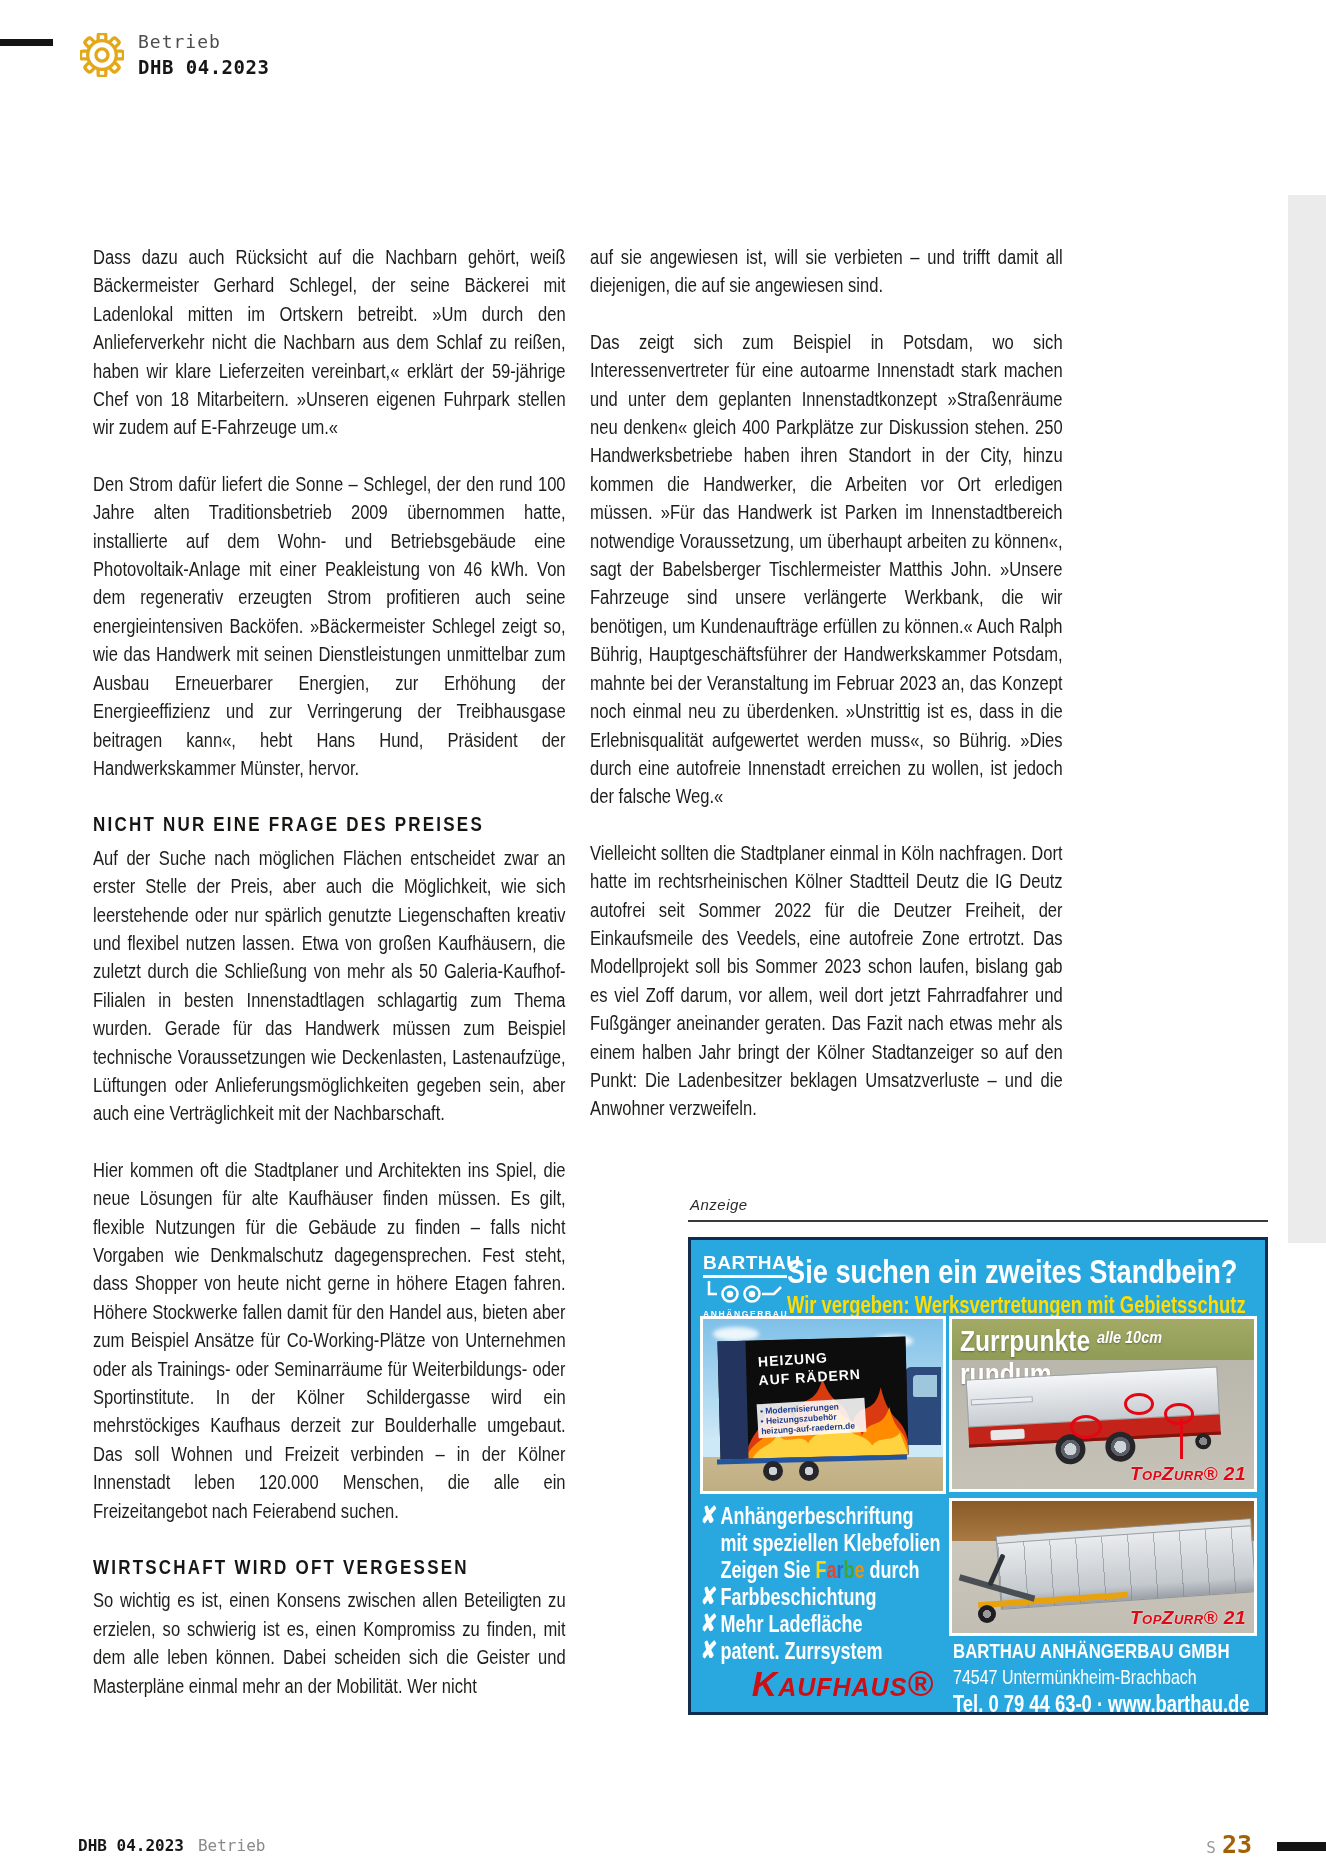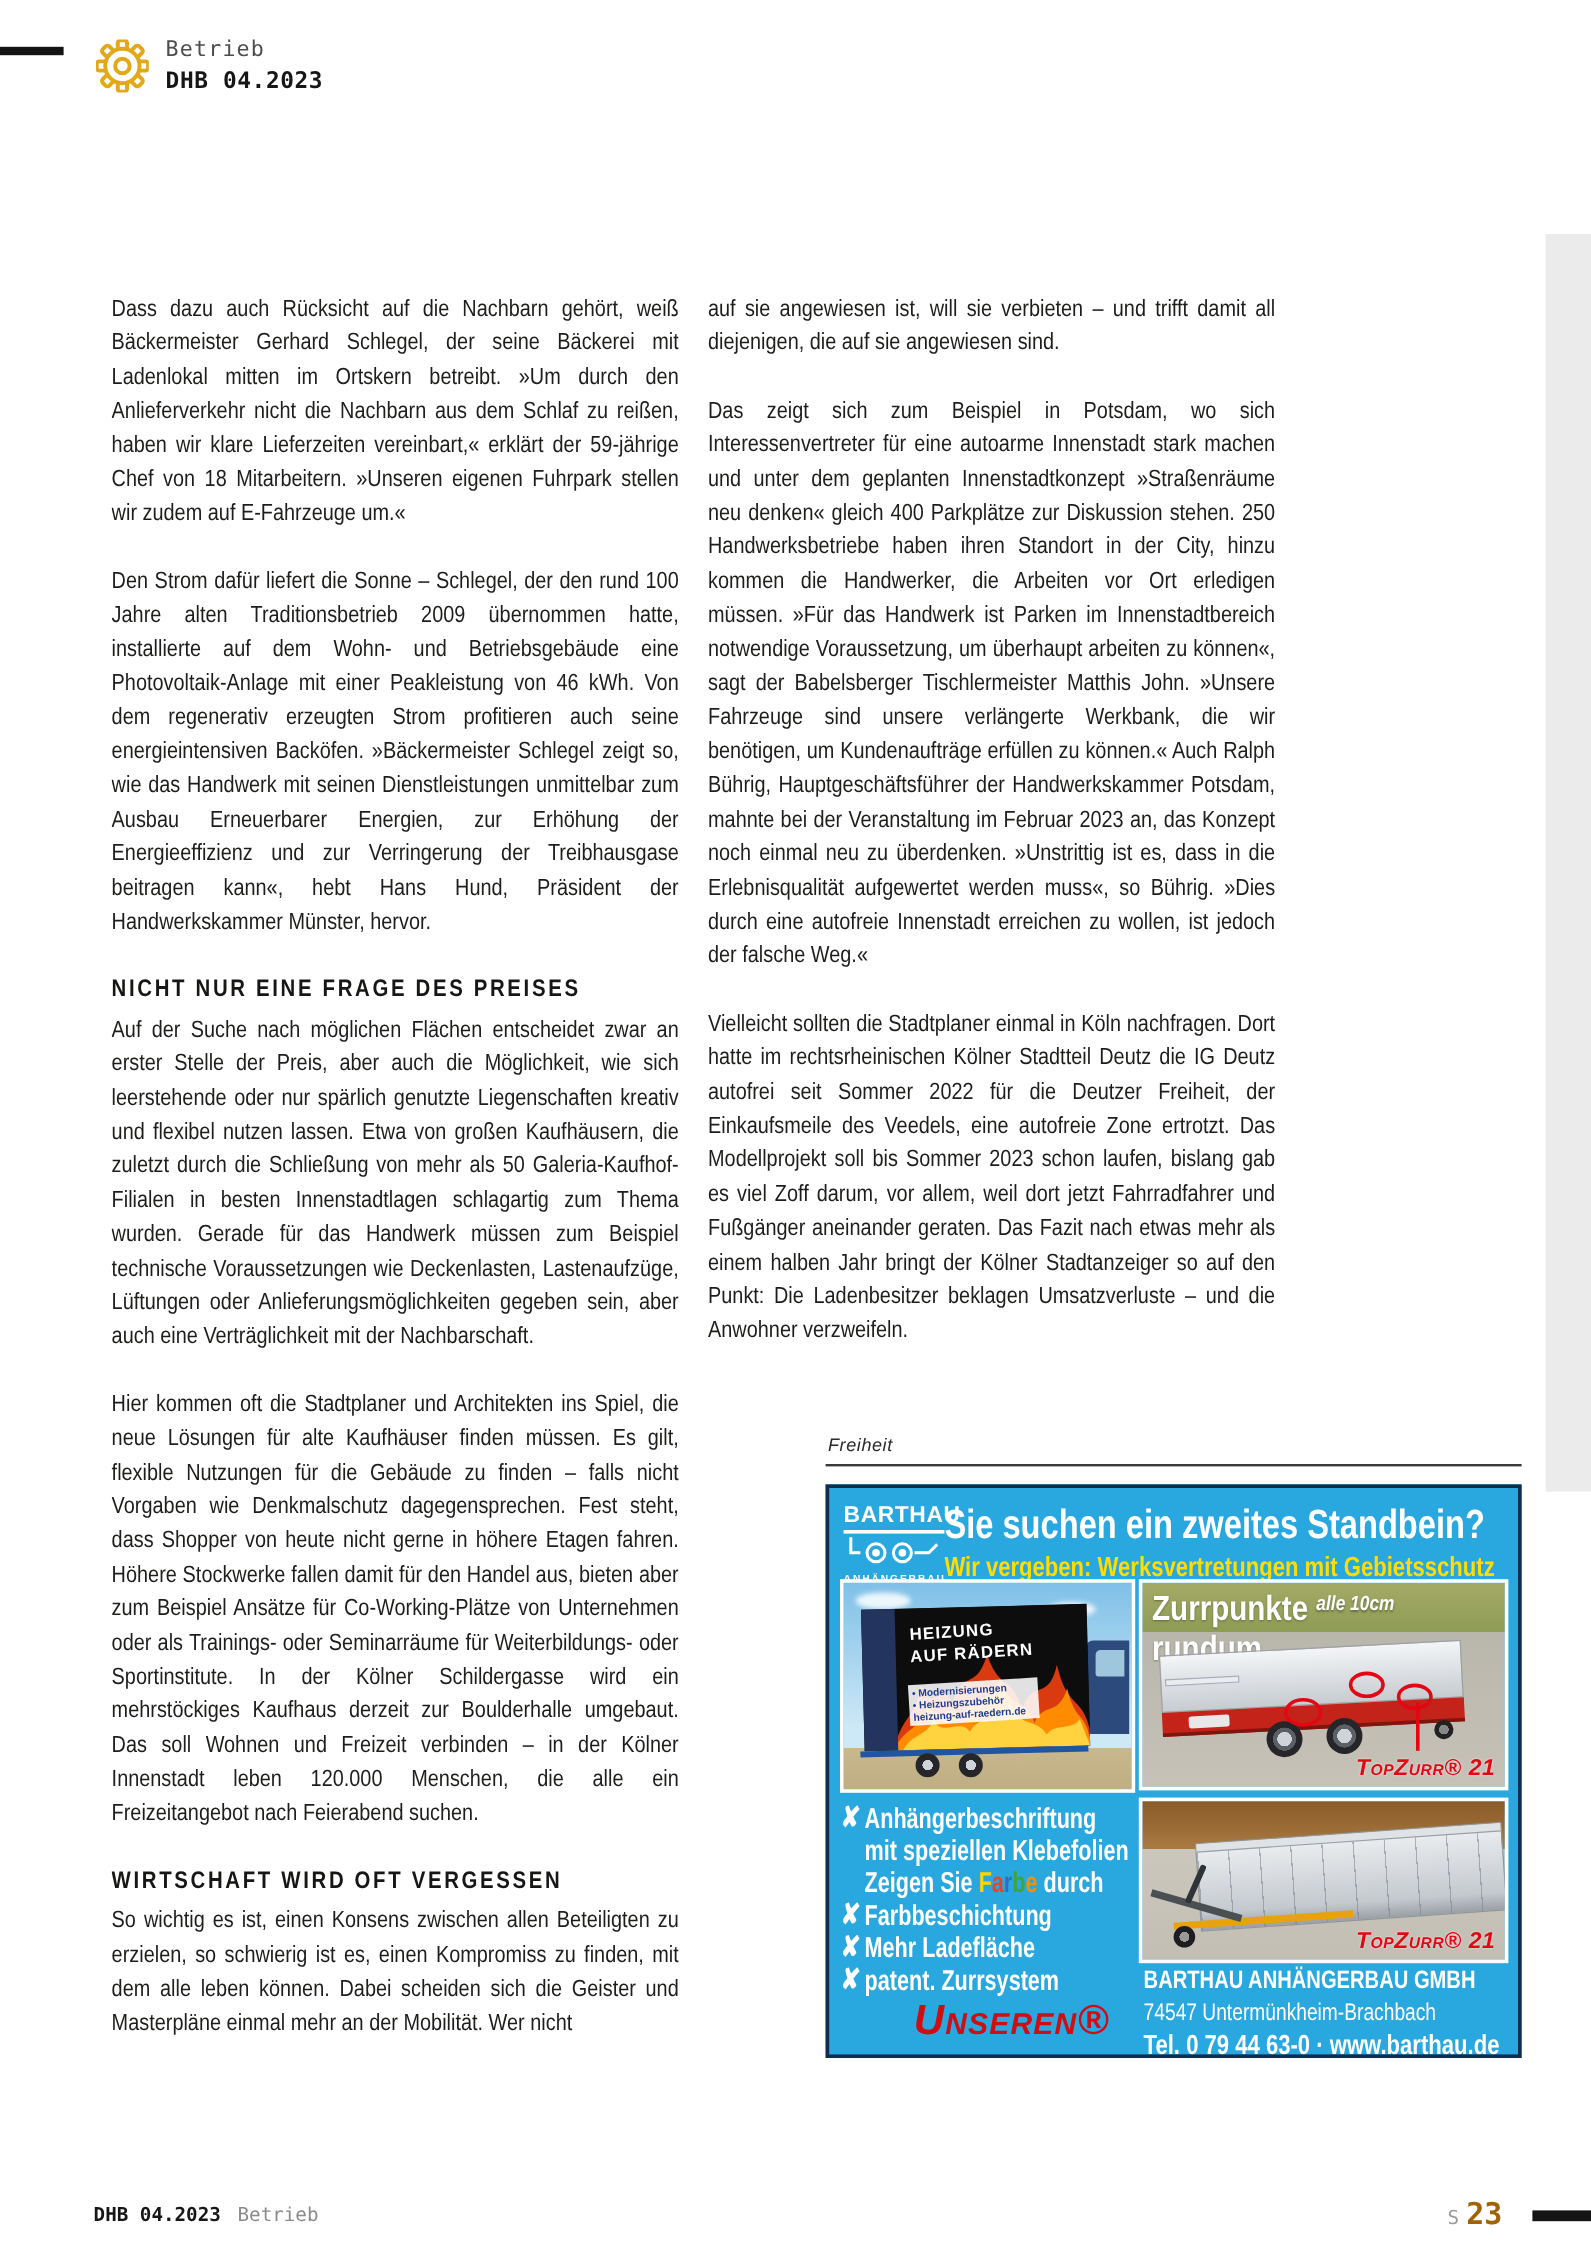--- a/index.html
+++ b/index.html
@@ -160,7 +160,7 @@
 
   <div class="margin-strip"></div>
 
-  <div class="ad-label">Freiheit</div>
+  <div class="ad-label">Anzeige</div>
   <div class="ad-rule"></div>
 
   <div class="ad">

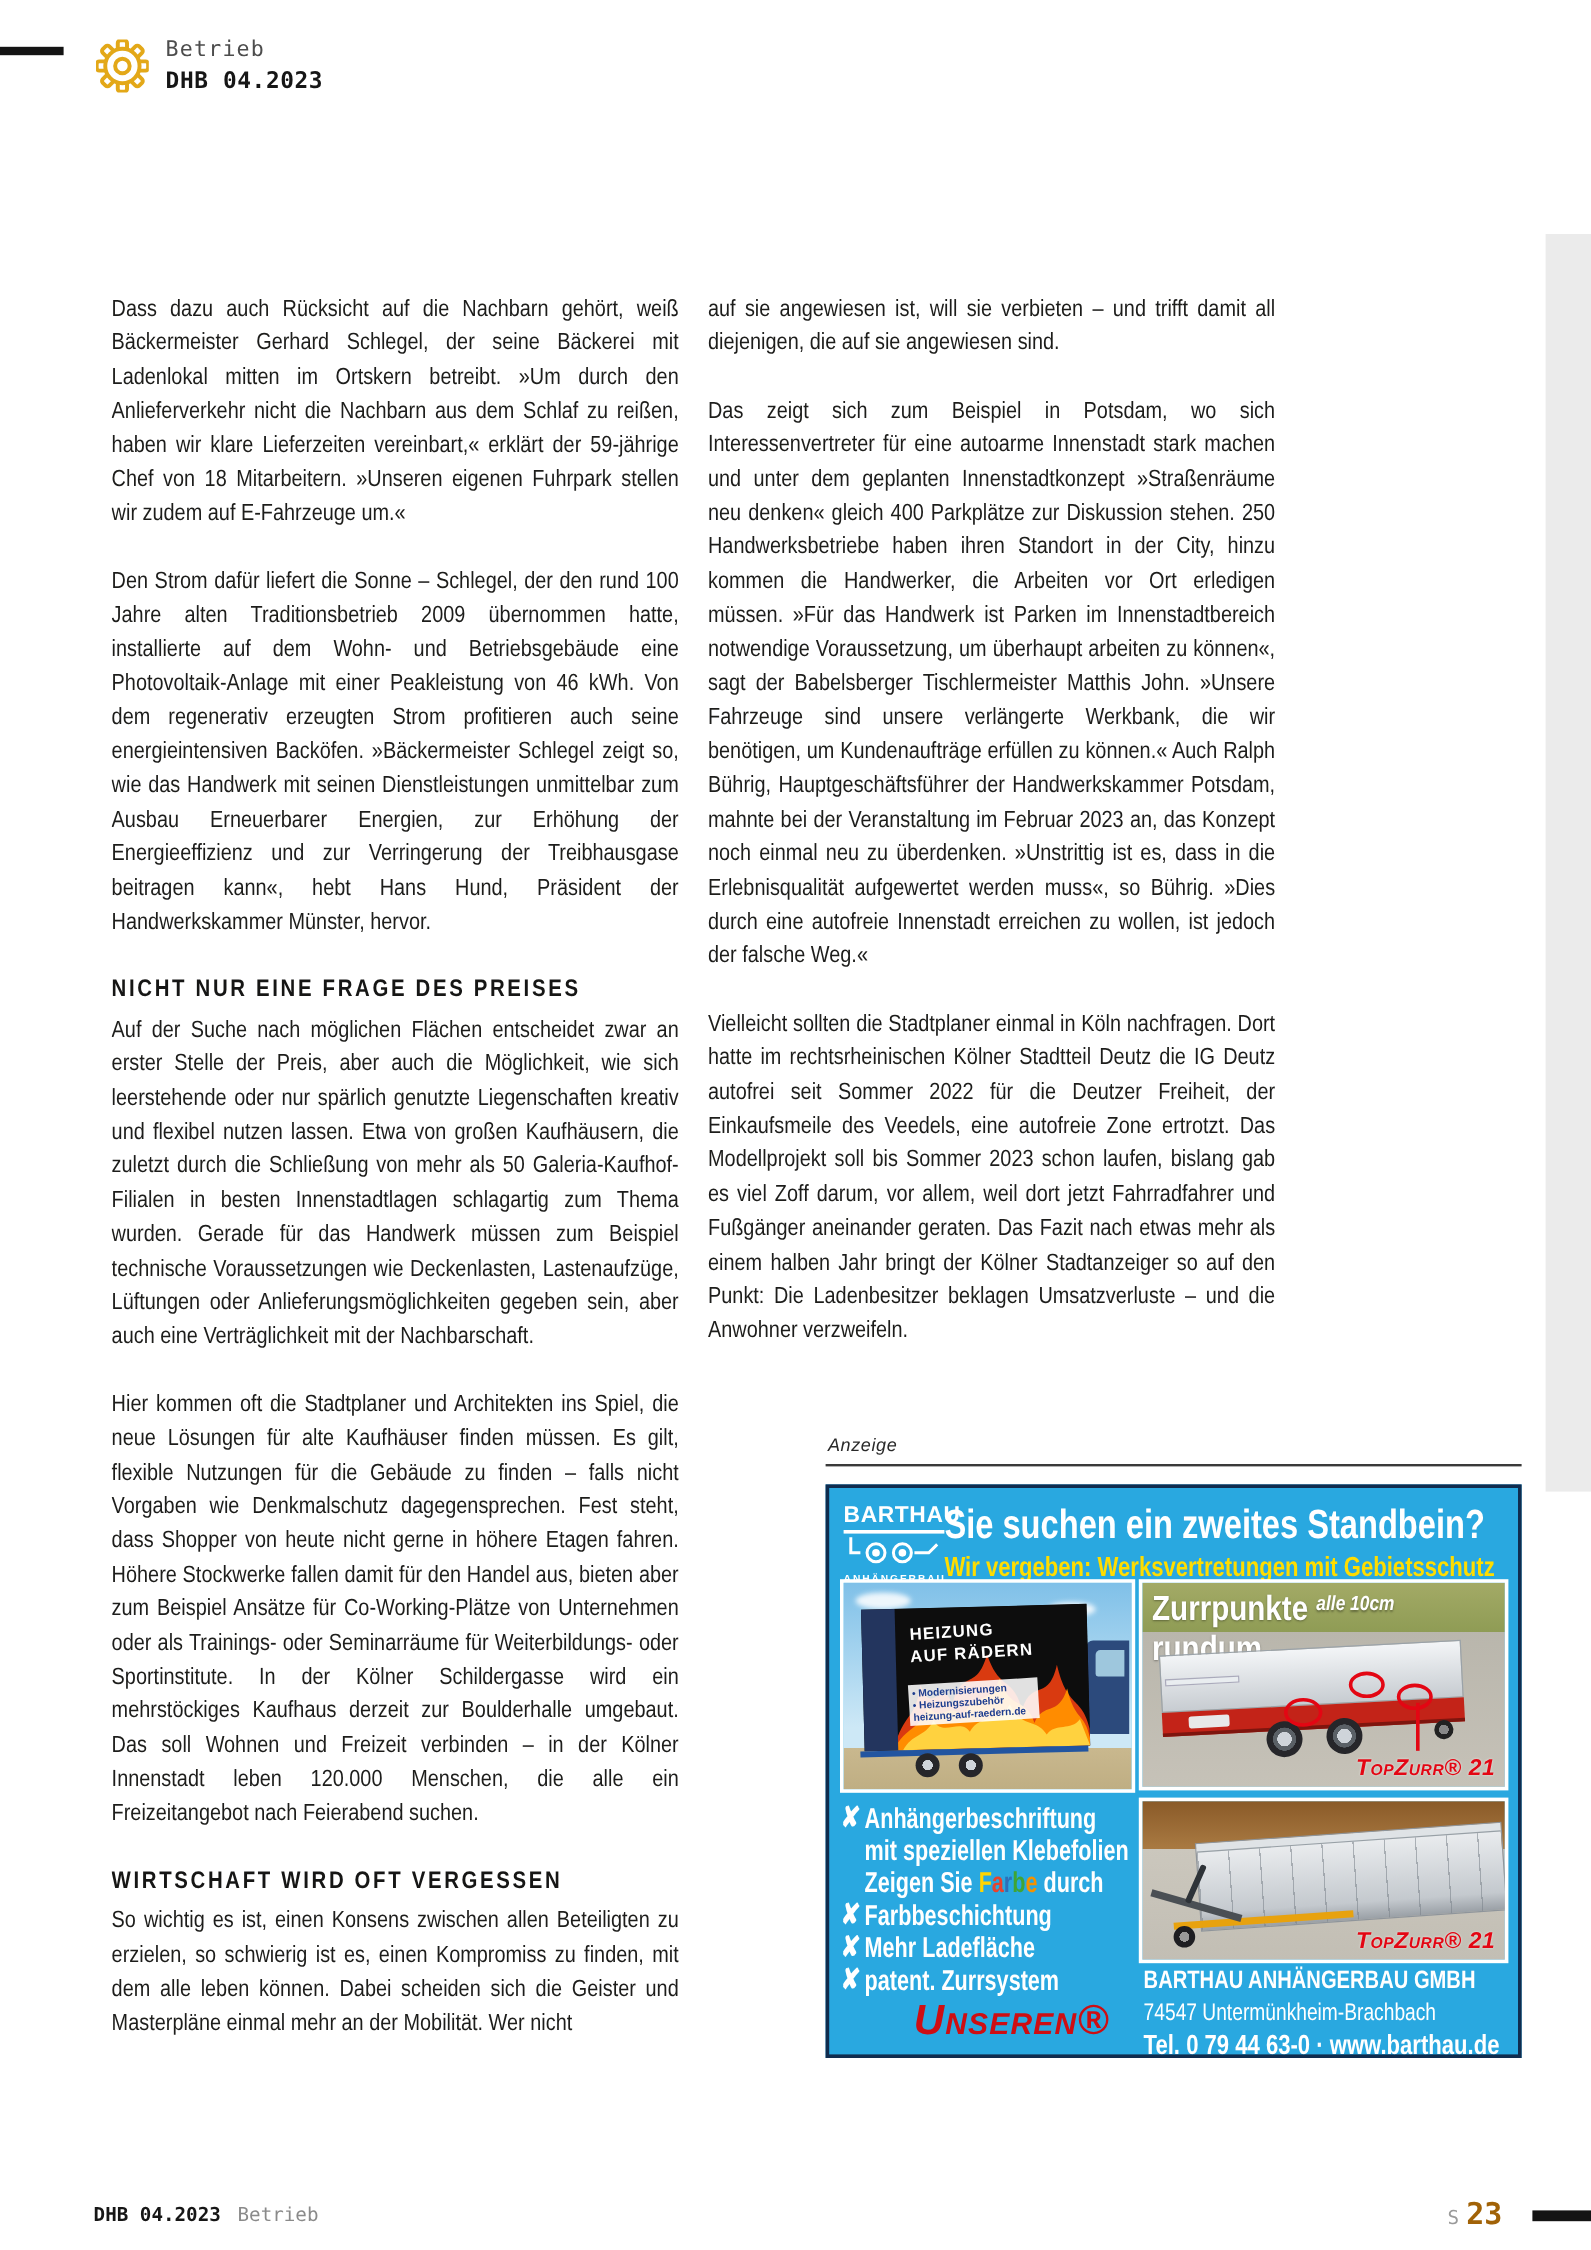--- a/index.html
+++ b/index.html
@@ -256,7 +256,7 @@
       <div class="row"><span class="xm">✘</span><span>patent. Zurrsystem</span></div>
     </div>
 
-    <div class="ad-topzurr">Unseren®</div>
+    <div class="ad-topzurr">Kaufhaus®</div>
 
     <div class="ad-company">
       <div class="ad-co-name">BARTHAU ANHÄNGERBAU GMBH</div>

